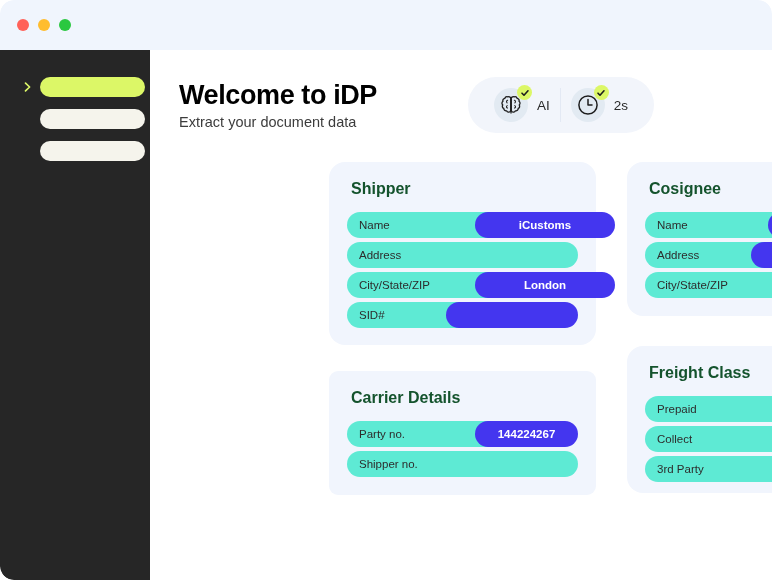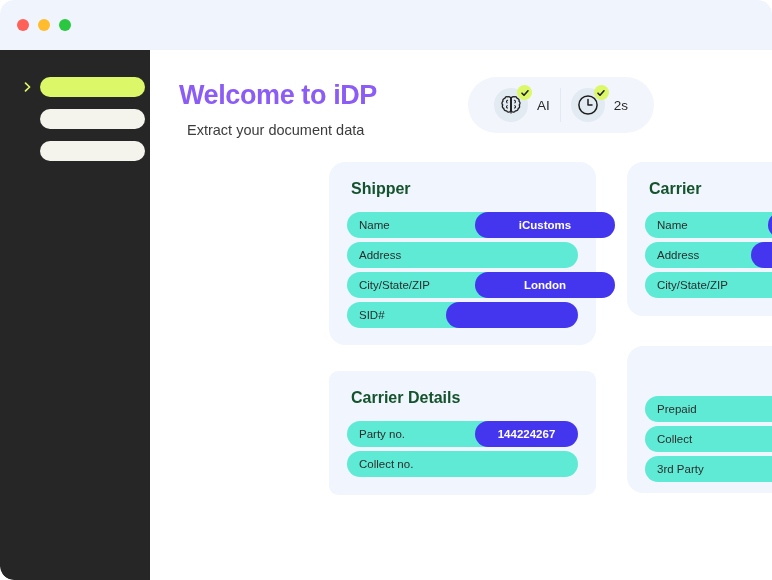--- a/index.html
+++ b/index.html
@@ -93,7 +93,7 @@
     left: 29px; top: 30px;
     font-size: 27px;
     font-weight: bold;
-    color: #8b5cf6;
+    color: #000000;
     letter-spacing: -0.4px;
     margin: 0;
   }

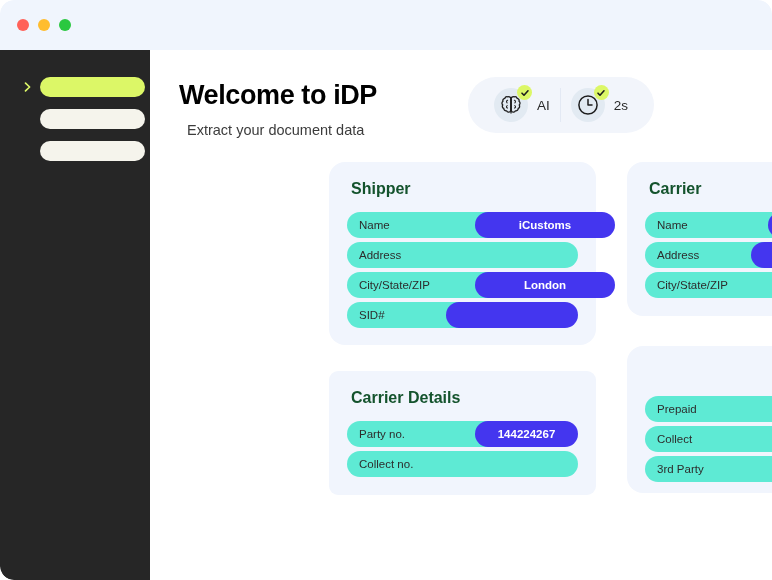--- a/index.html
+++ b/index.html
@@ -102,7 +102,7 @@
     left: 29px; top: 64px;
     font-size: 14.5px;
     color: #3c3c3c;
-    margin: 8px;
+    margin: 0;
   }
 
   

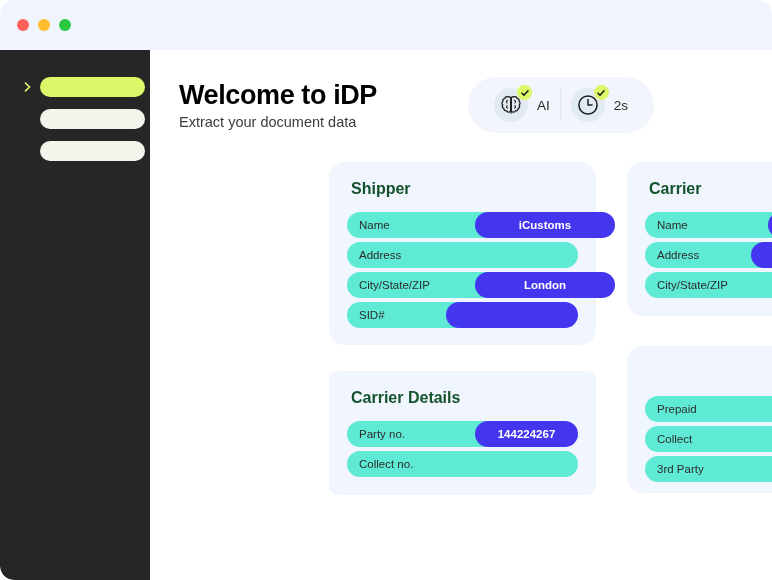--- a/index.html
+++ b/index.html
@@ -313,7 +313,7 @@
     </div>
 
     <div class="card" id="card-cosignee">
-      <h2 class="card-title">Carrier</h2>
+      <h2 class="card-title">Cosignee</h2>
       <div class="rows">
         <div class="row">
           <div class="field" style="width:170px;">Name</div>

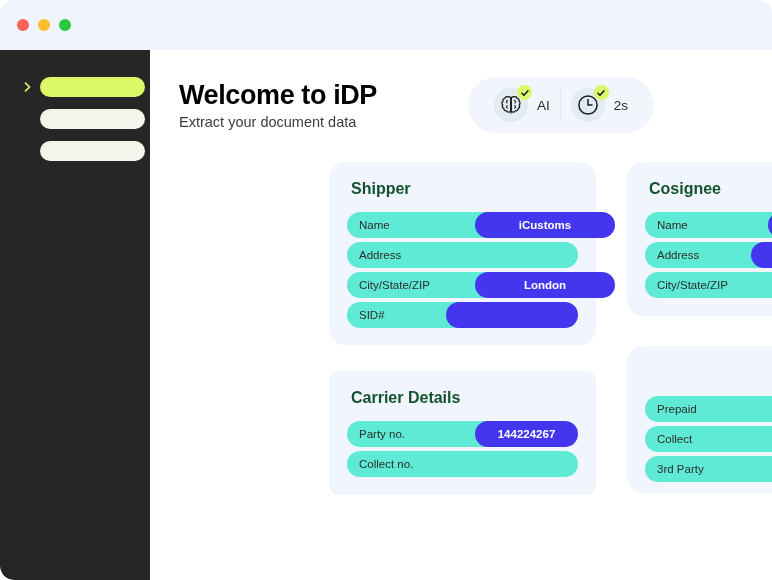--- a/index.html
+++ b/index.html
@@ -343,6 +343,7 @@
     </div>
 
     <div class="card" id="card-freight">
+      <h2 class="card-title">Freight Class</h2>
       <div class="rows">
         <div class="row">
           <div class="field" style="width:229px;">Prepaid</div>

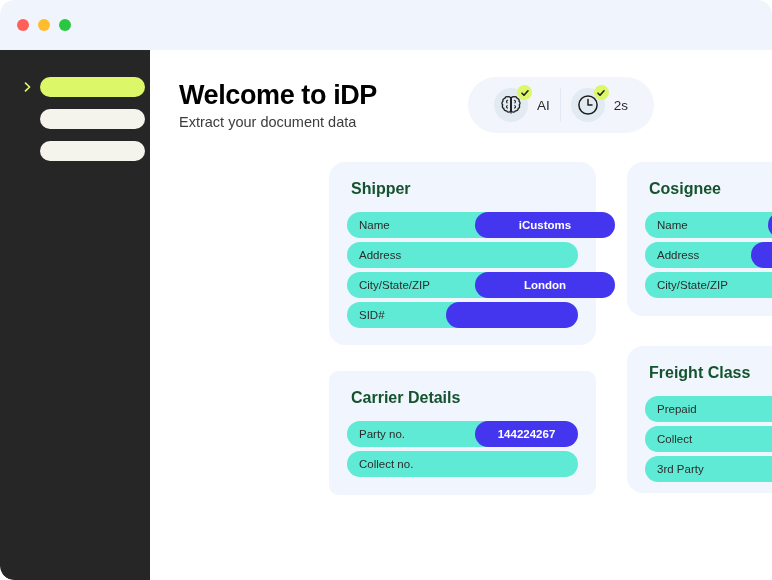--- a/index.html
+++ b/index.html
@@ -337,7 +337,7 @@
           <div class="value-pill" style="left:128px; width:103px;">144224267</div>
         </div>
         <div class="row">
-          <div class="field" style="width:231px;">Collect no.</div>
+          <div class="field" style="width:231px;">Shipper no.</div>
         </div>
       </div>
     </div>

